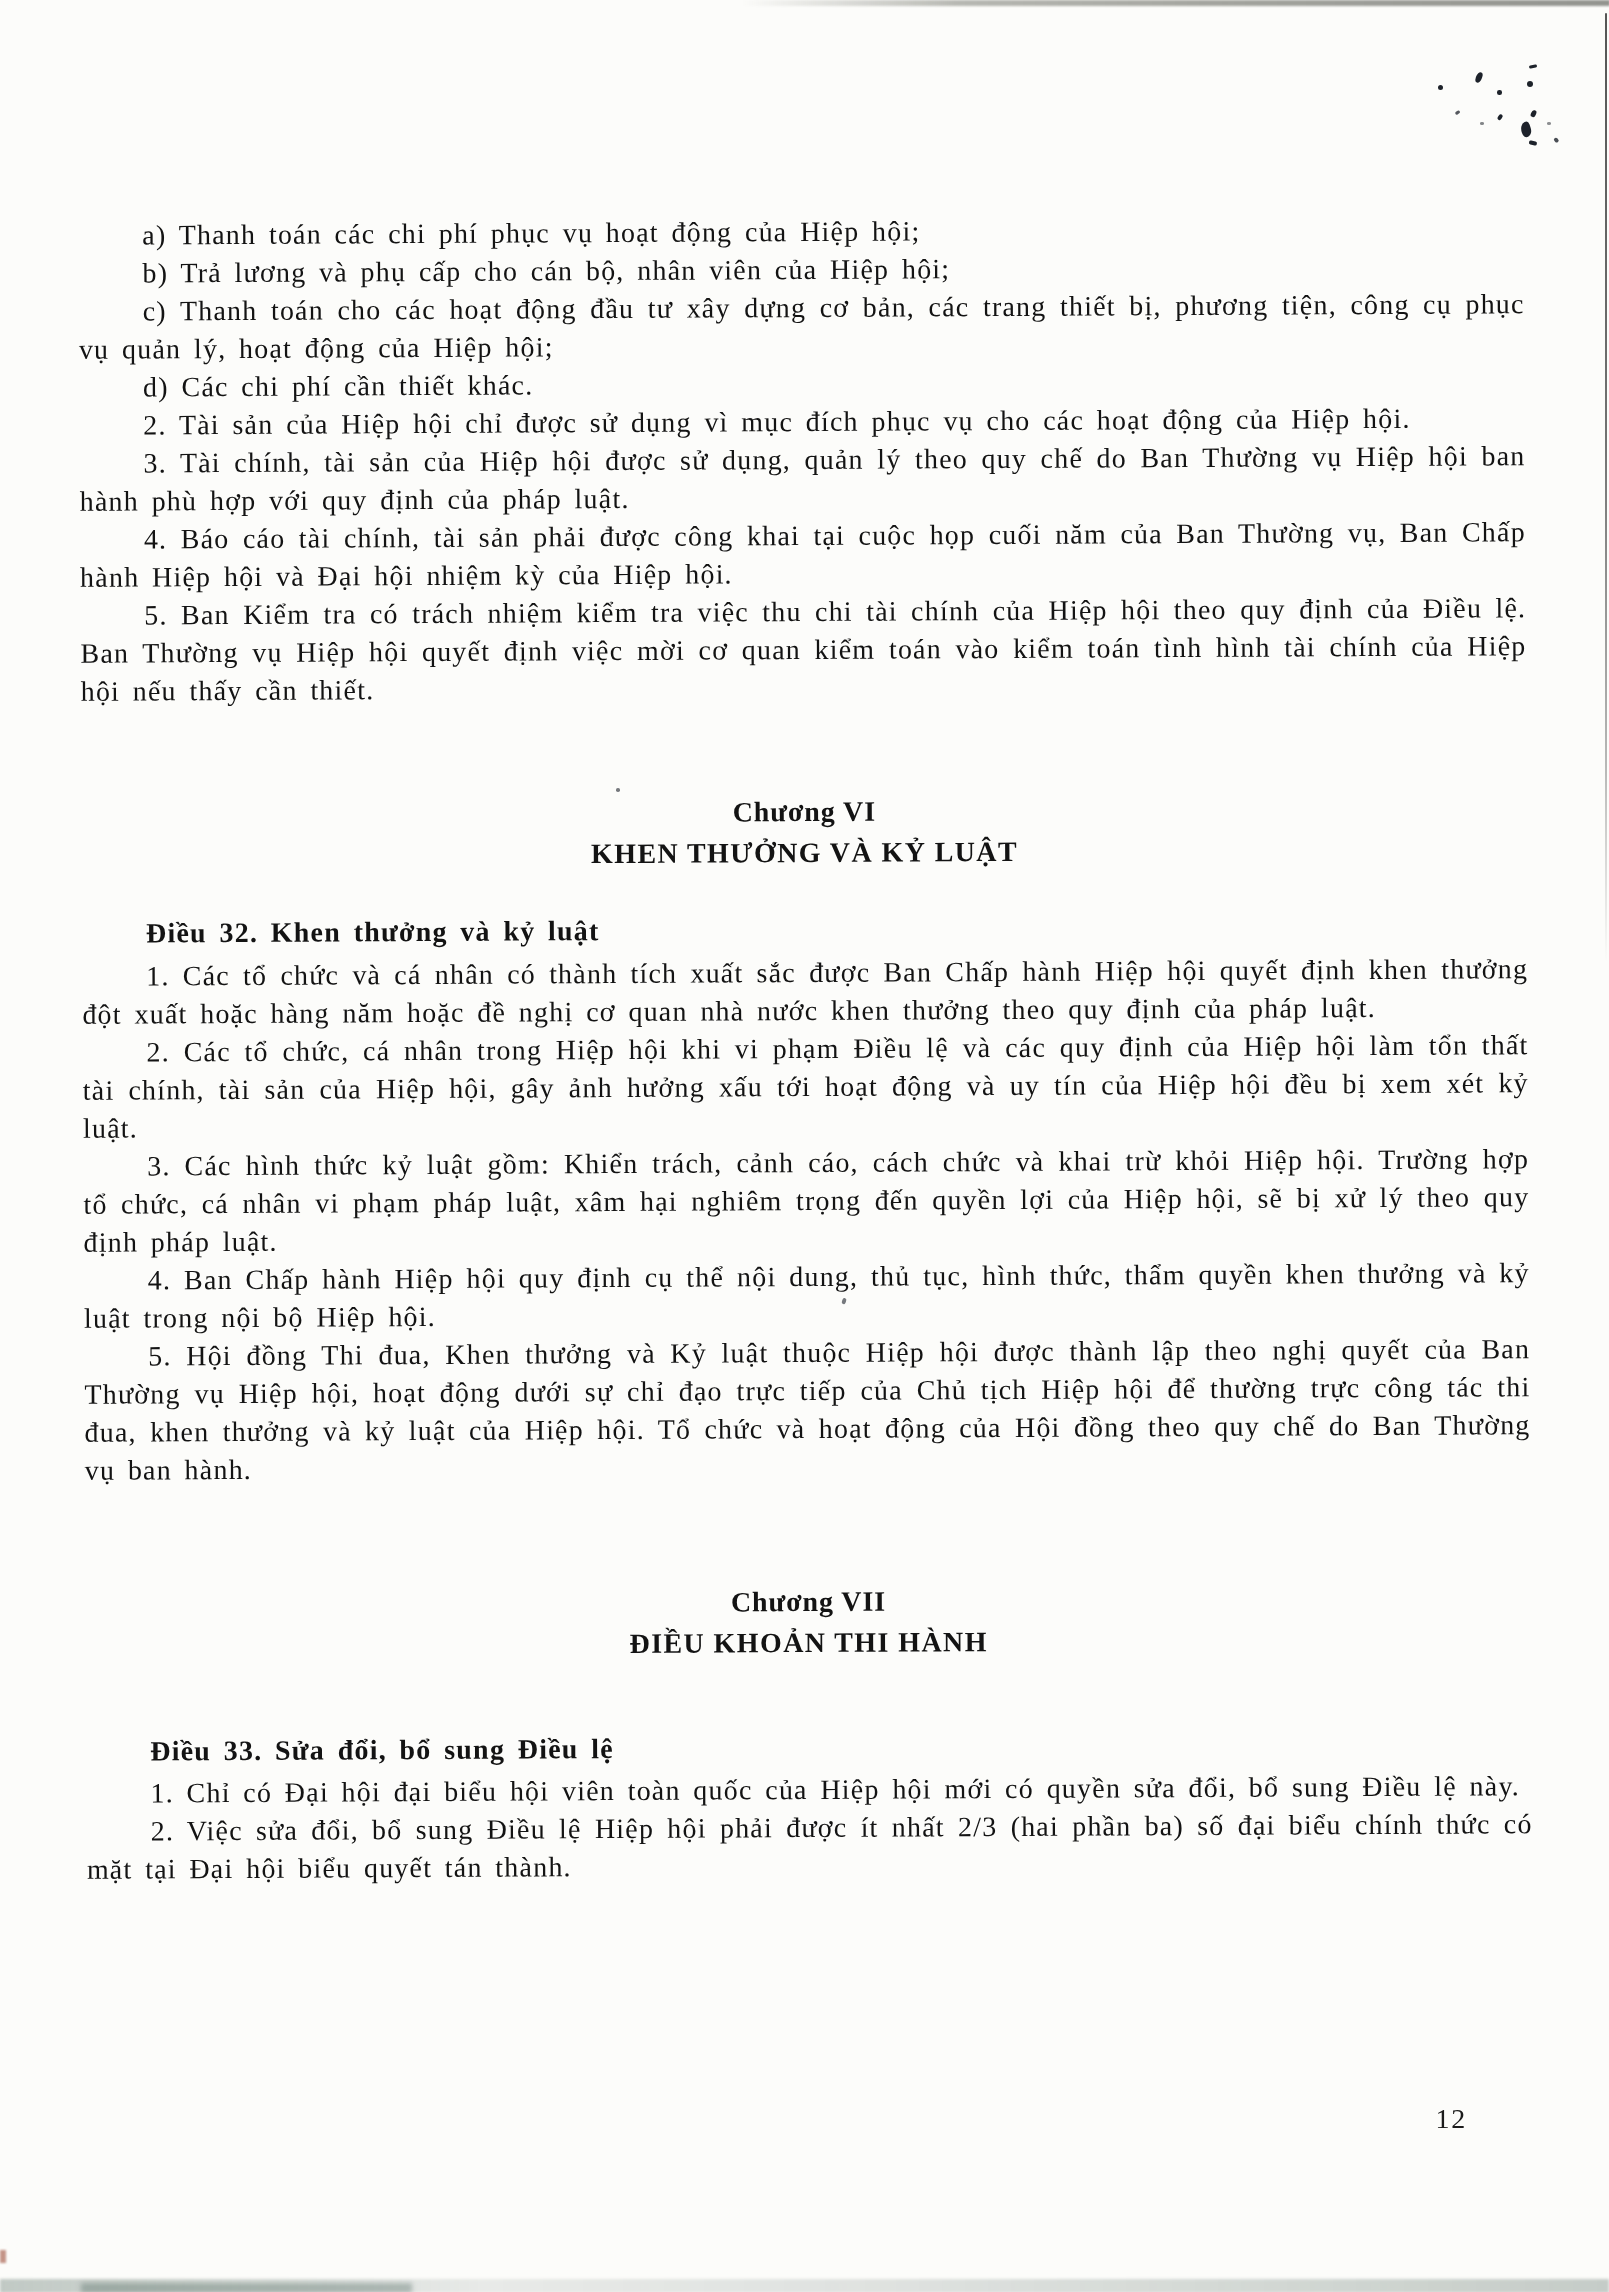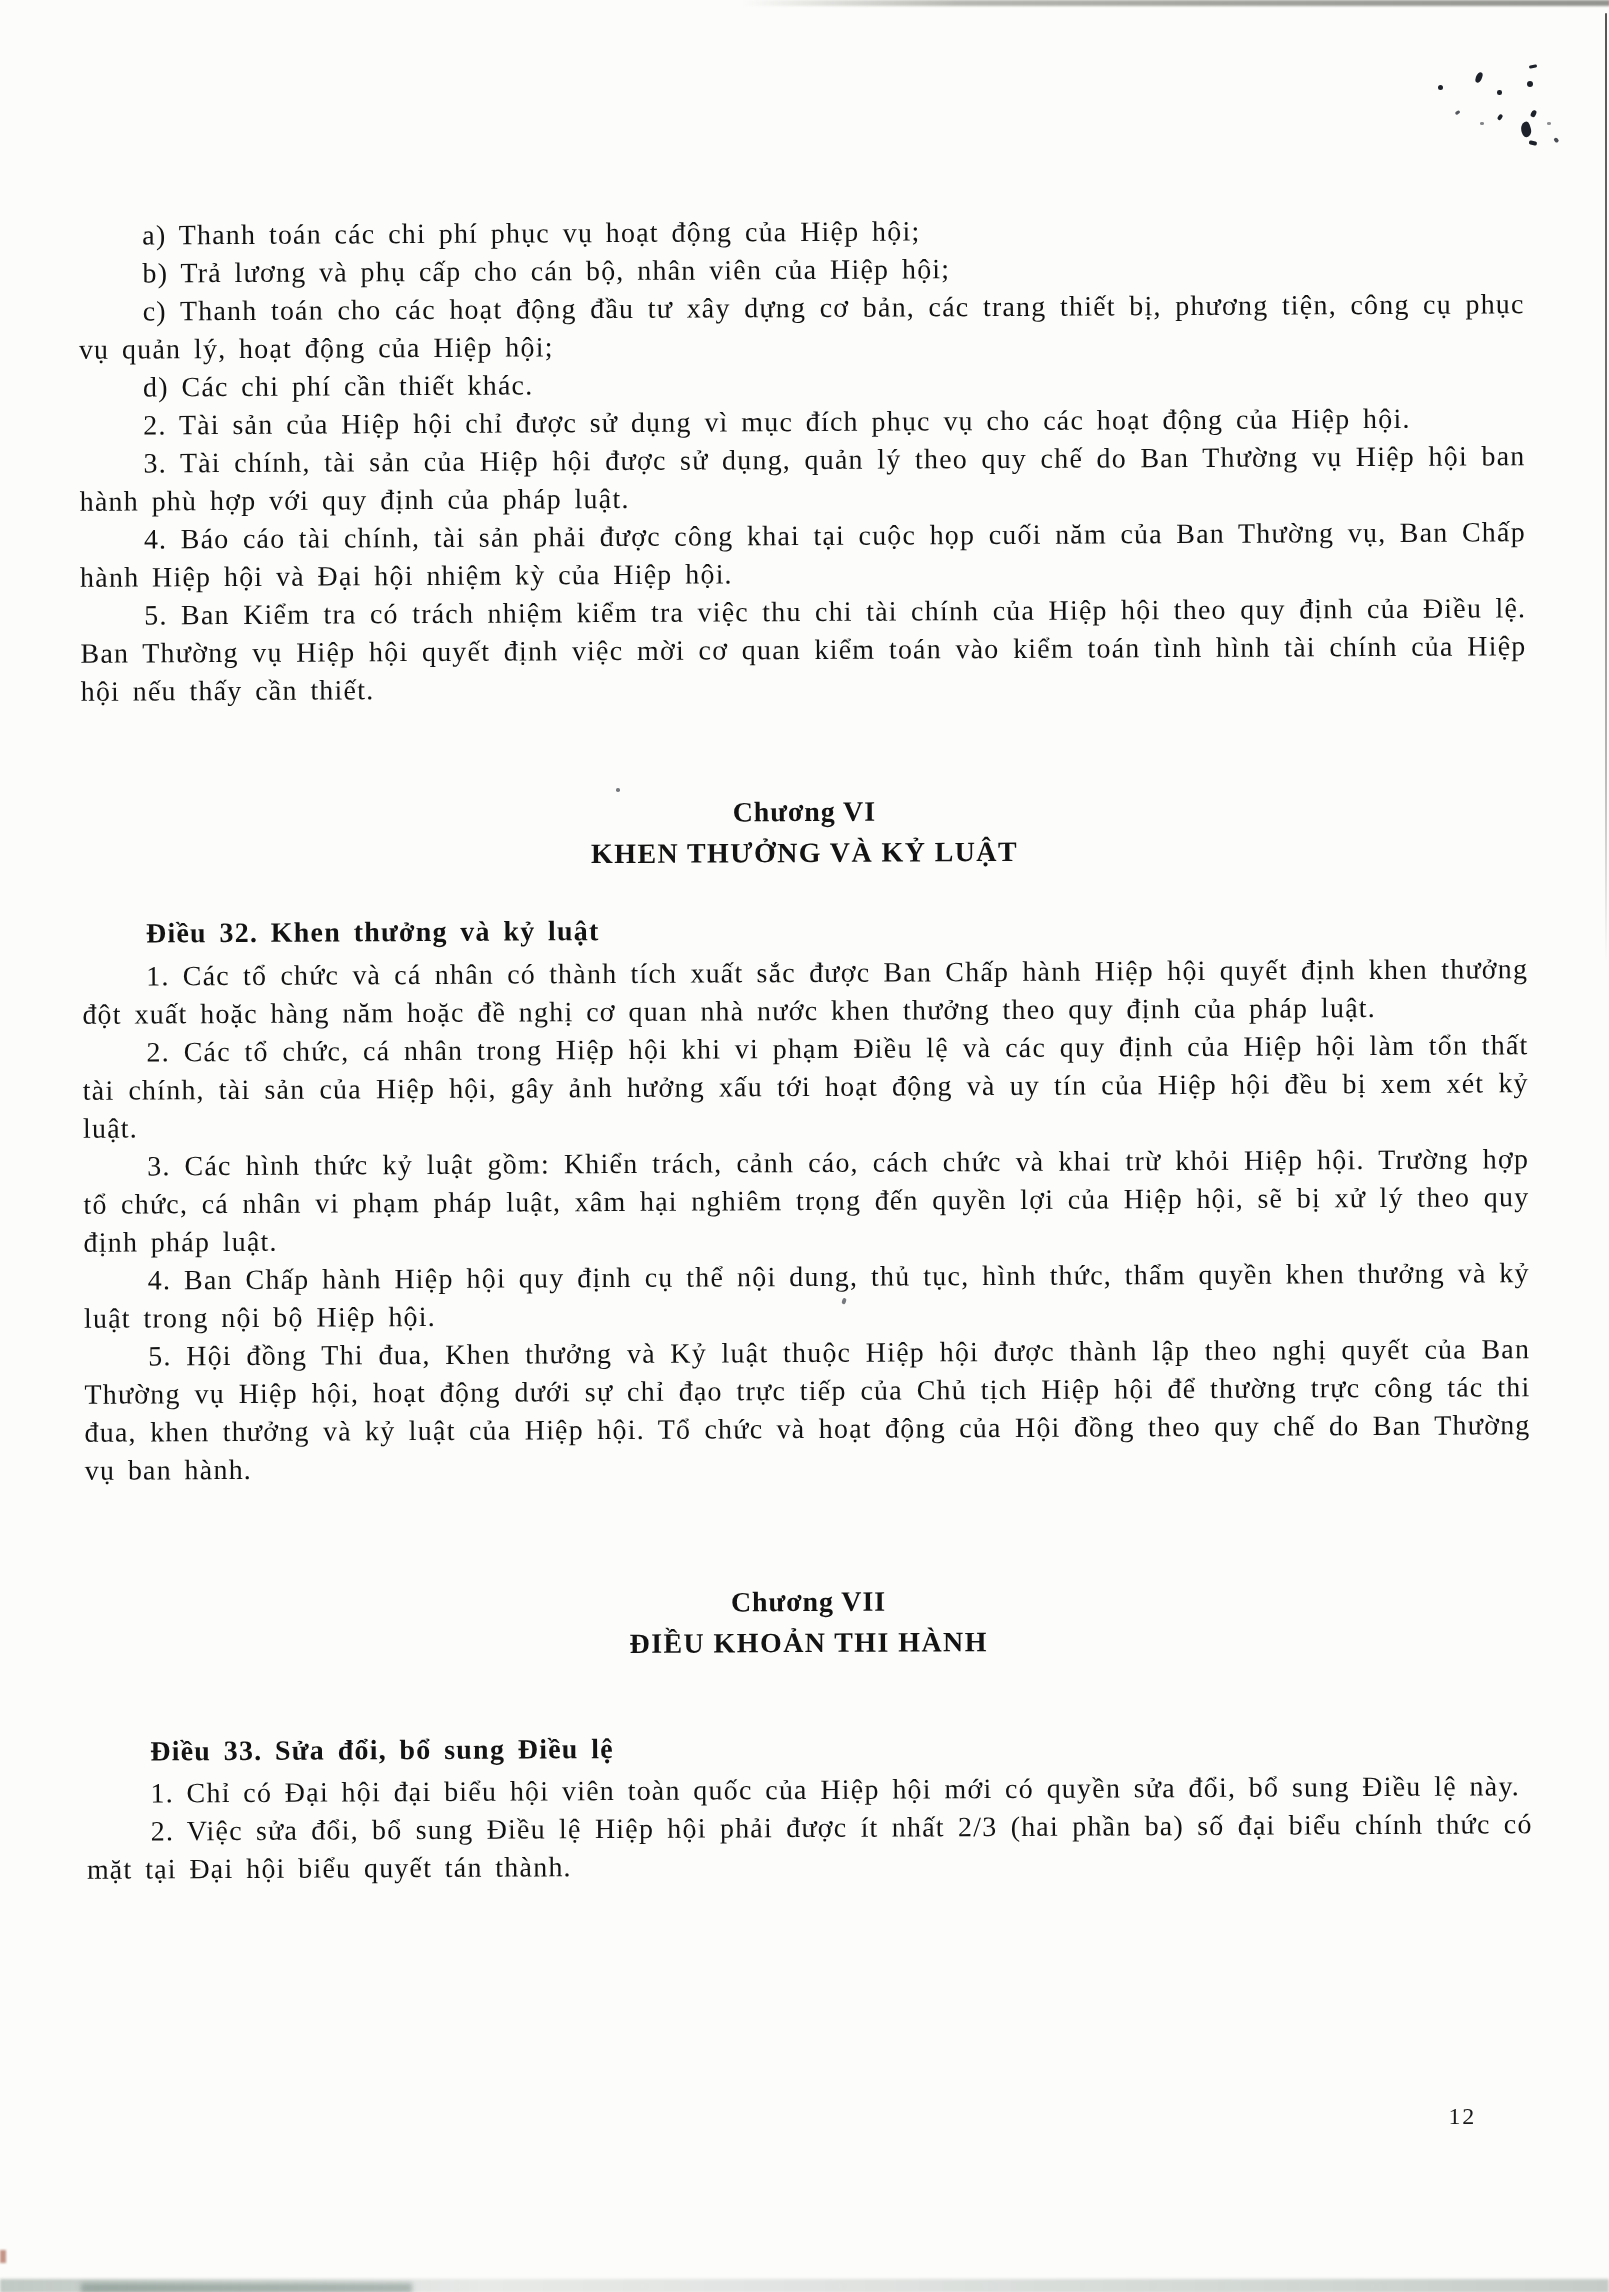--- a/index.html
+++ b/index.html
@@ -49,8 +49,8 @@
   .page-number {
     position: absolute;
     top: 2103px;
-    right: 133px;
-    font-size: 24px;
+    right: 142px;
+    font-size: 28px;
     letter-spacing: 1.8px;
     color: #1b1b1b;
   }

